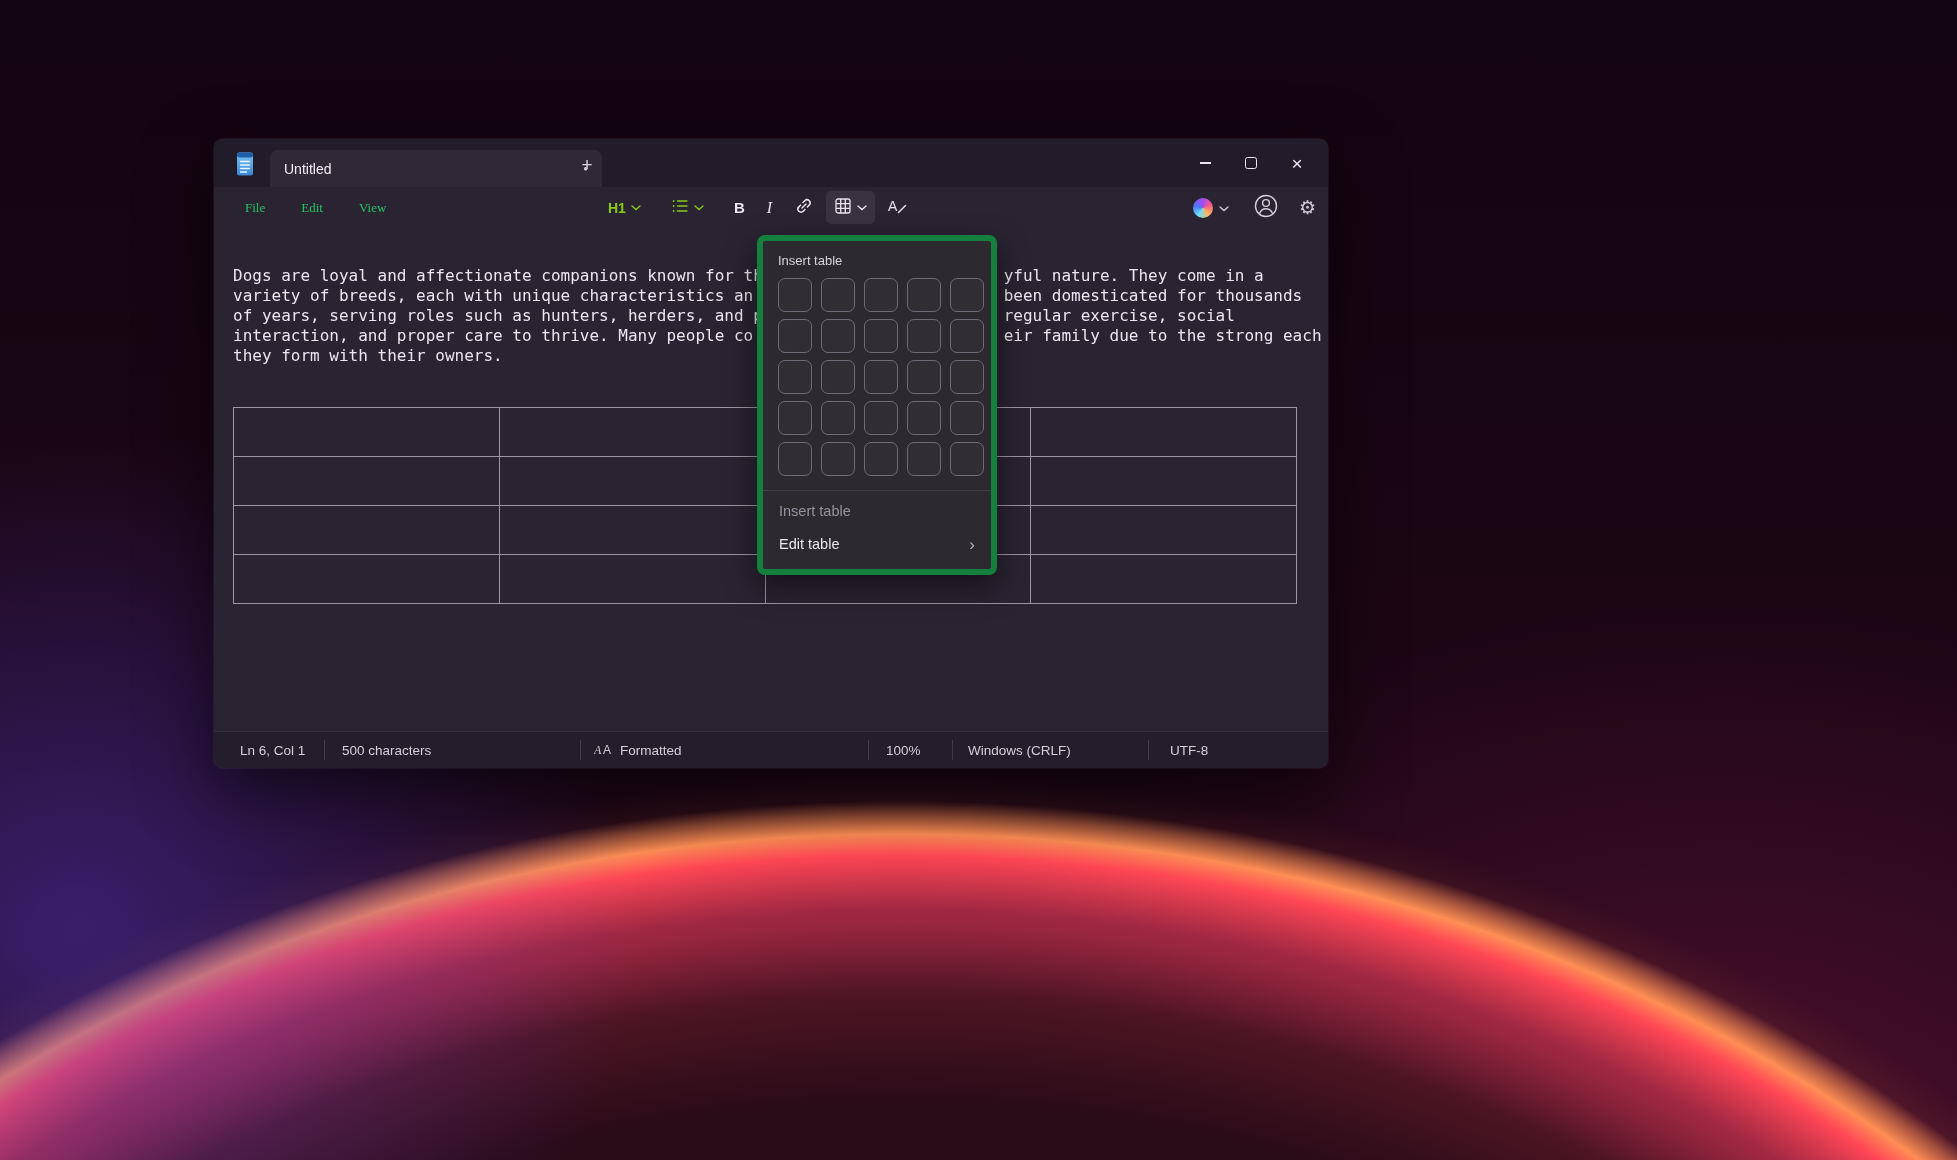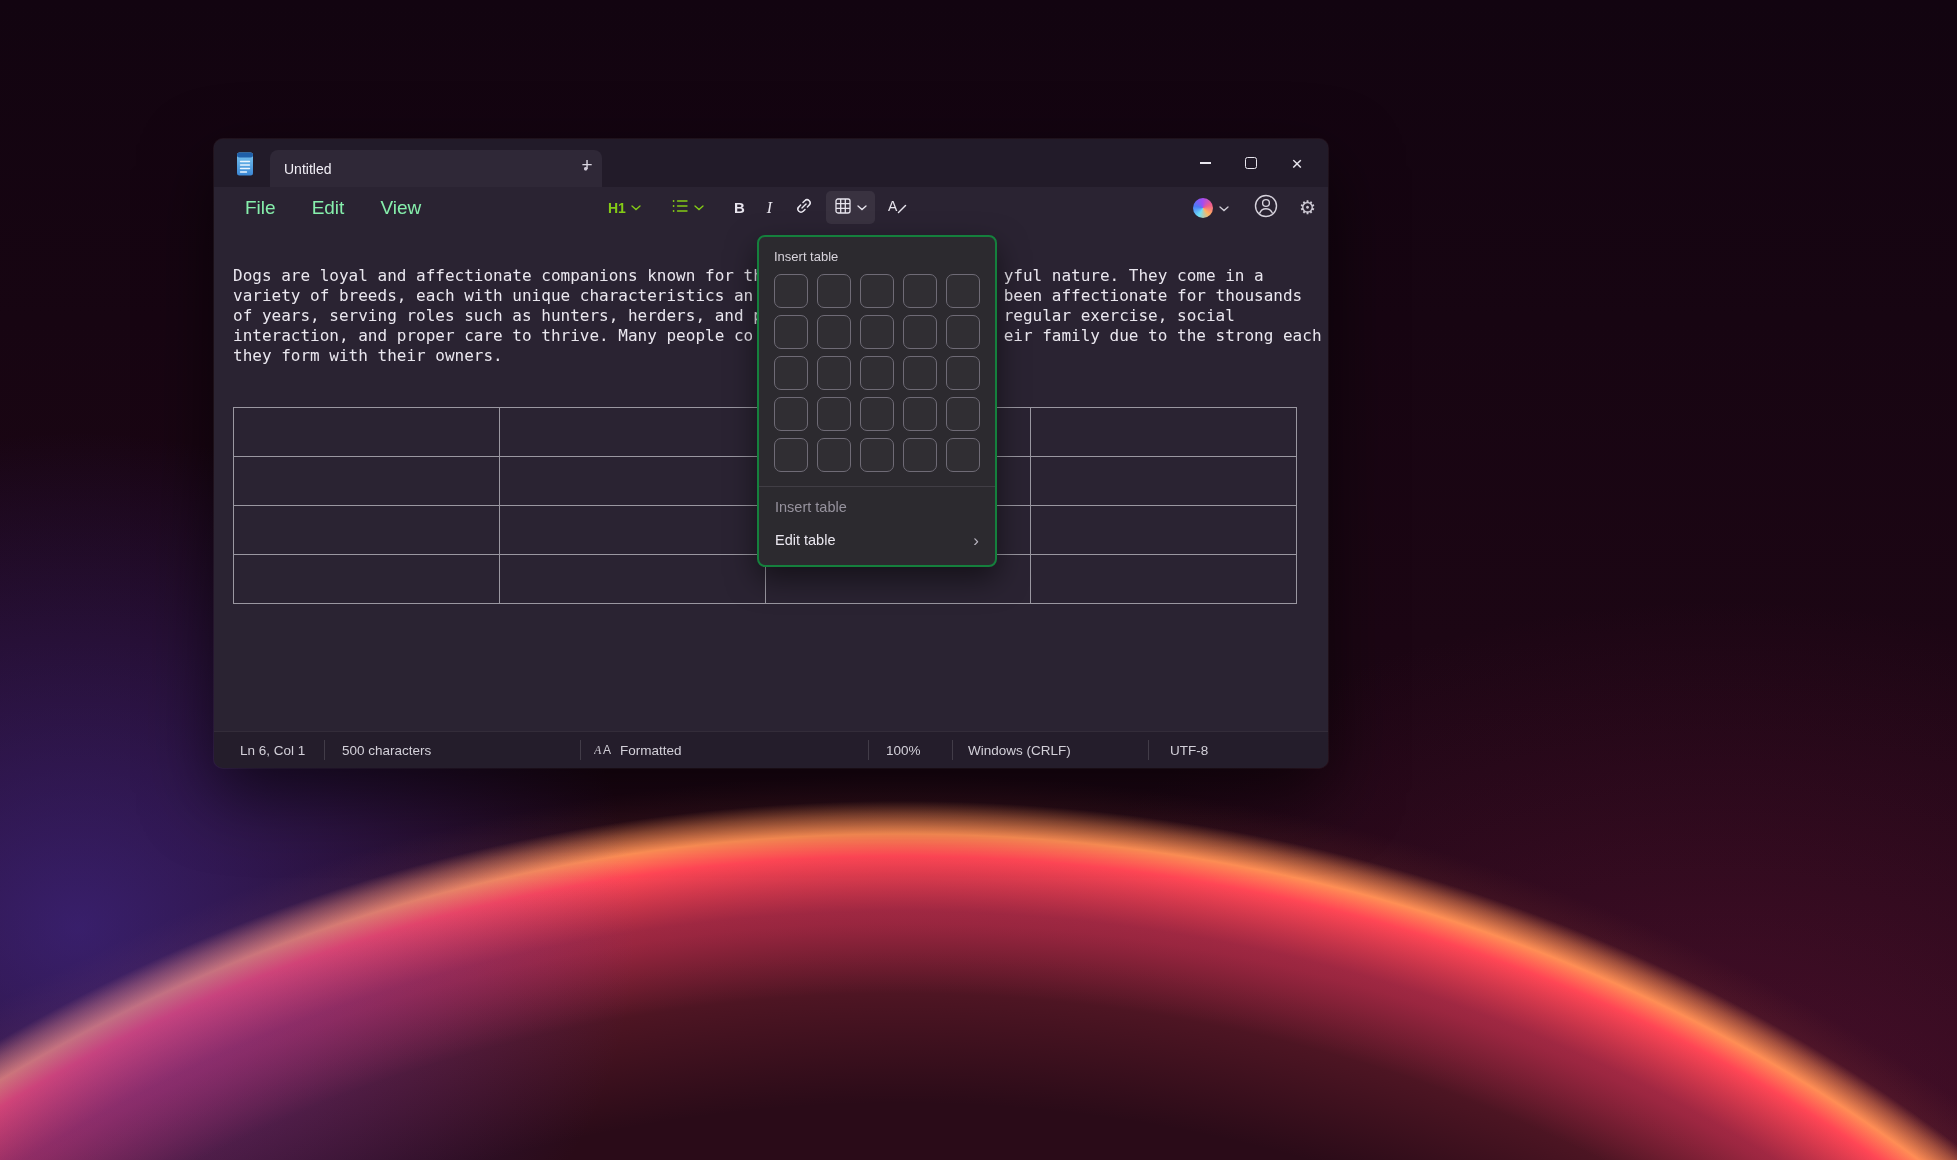--- a/index.html
+++ b/index.html
@@ -46,7 +46,7 @@
   
   .menubar{position:absolute; left:0; top:48px; right:0; height:41px; background:#2a2332;}
   .menu-group{position:absolute; left:18px; top:0; height:41px; display:flex; align-items:center; gap:10px;}
-  .menu-item{border:none; background:transparent; color:#86efac; font-size:19px; padding:7px 13px; border-radius:5px; cursor:default;}
+  .menu-item{border:none; background:transparent; color:#22c55e; font-size:13px; padding:7px 13px; border-radius:5px; cursor:default;font-family:Liberation Serif, serif;}
   .fmt-group{position:absolute; left:386px; top:0; height:41px; display:flex; align-items:center;}
   .tool-btn{border:none; background:transparent; display:flex; align-items:center; gap:5px; padding:6px 8px; border-radius:5px; color:#e8e5ee; cursor:default;}
   .tool-btn.dim{color:#84cc16;}

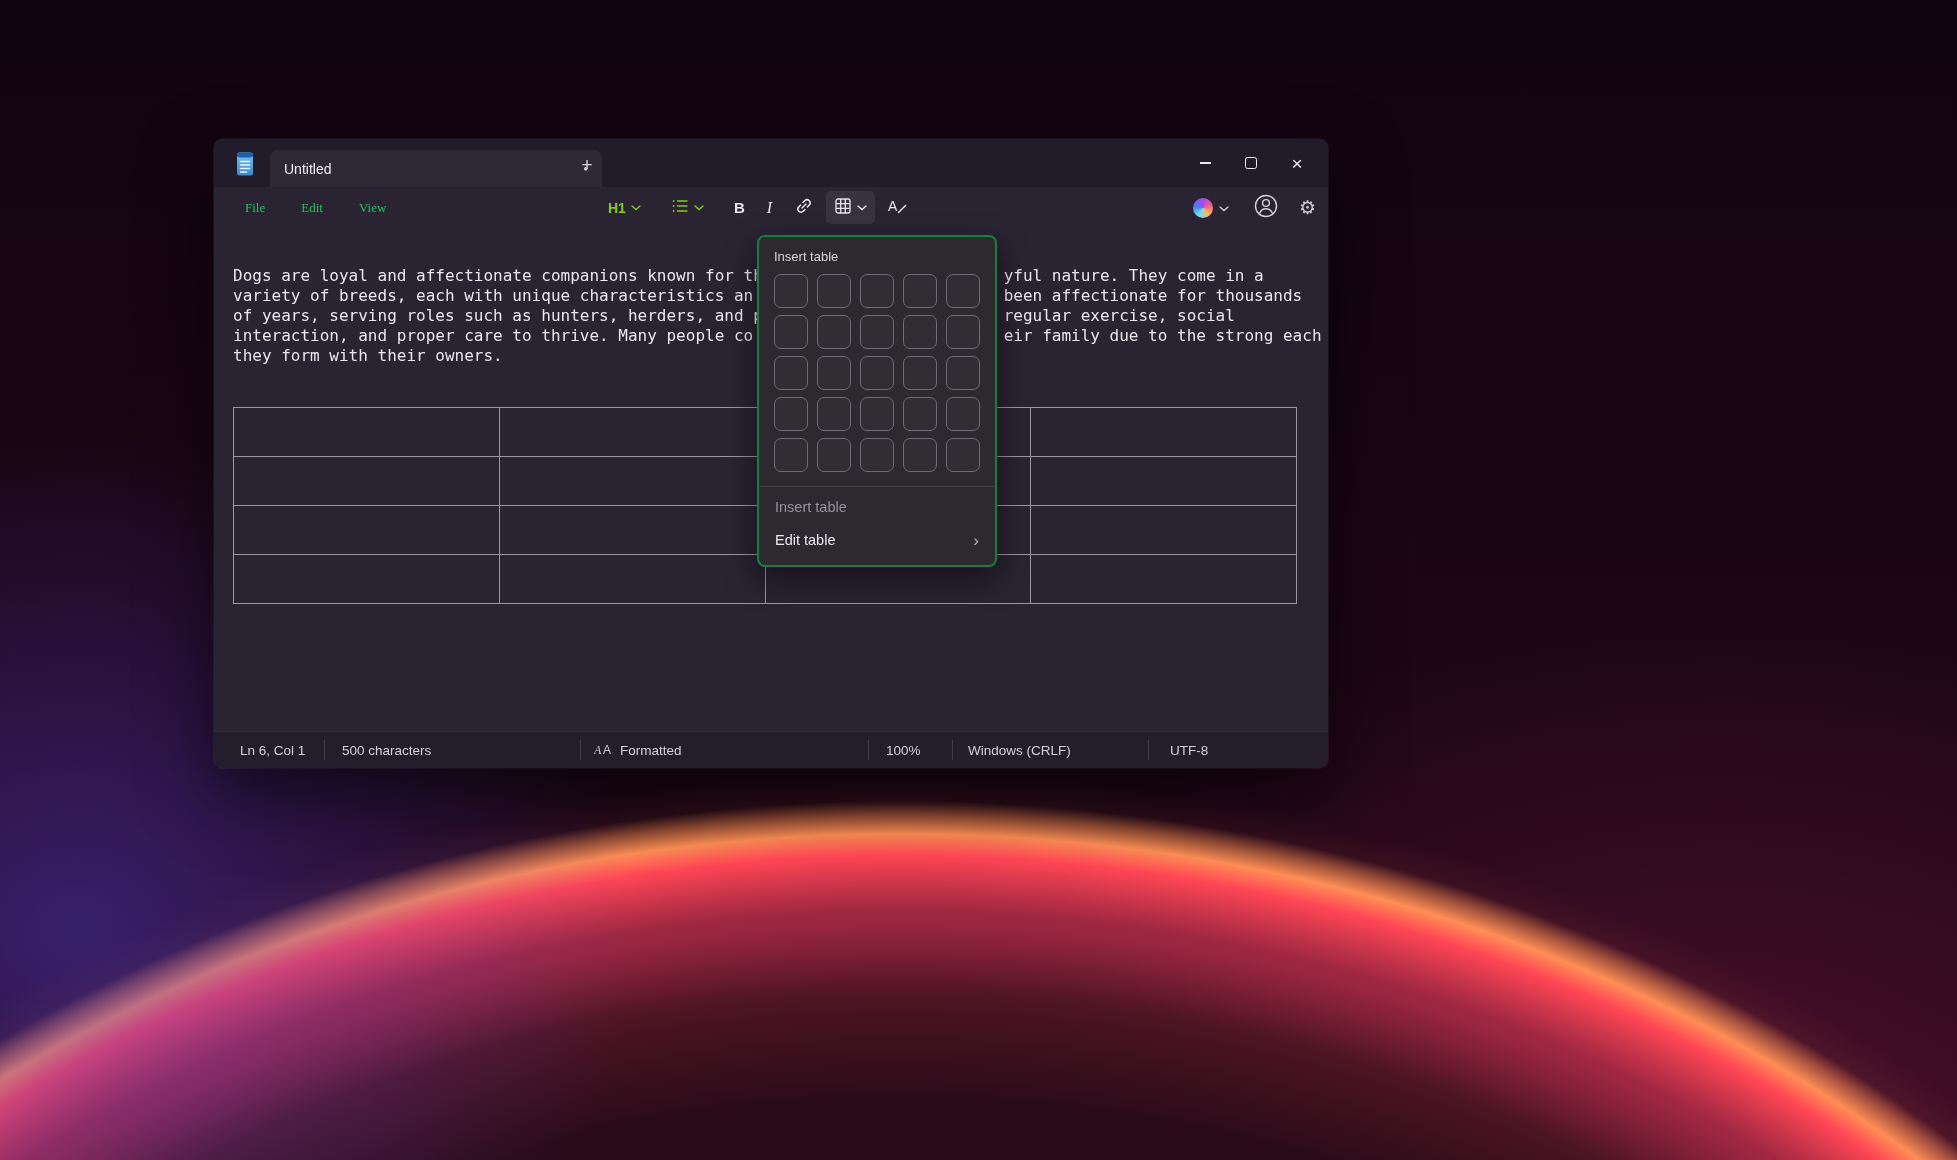--- a/index.html
+++ b/index.html
@@ -74,7 +74,7 @@
   
   .dropdown-panel{
     position:absolute; left:543px; top:96px; width:240px; box-sizing:border-box;
-    background:#2c2a2f; border:2px solid #15803d; border-radius:8px;
+    background:#2c2a2f; border:6px solid #15803d; border-radius:8px;
     box-shadow:0 12px 30px rgba(0,0,0,.5); padding:12px 0 8px; z-index:50;
   }
   .panel-header{margin:0 0 10px 15px; font-size:13px; color:#d8d4dc;}

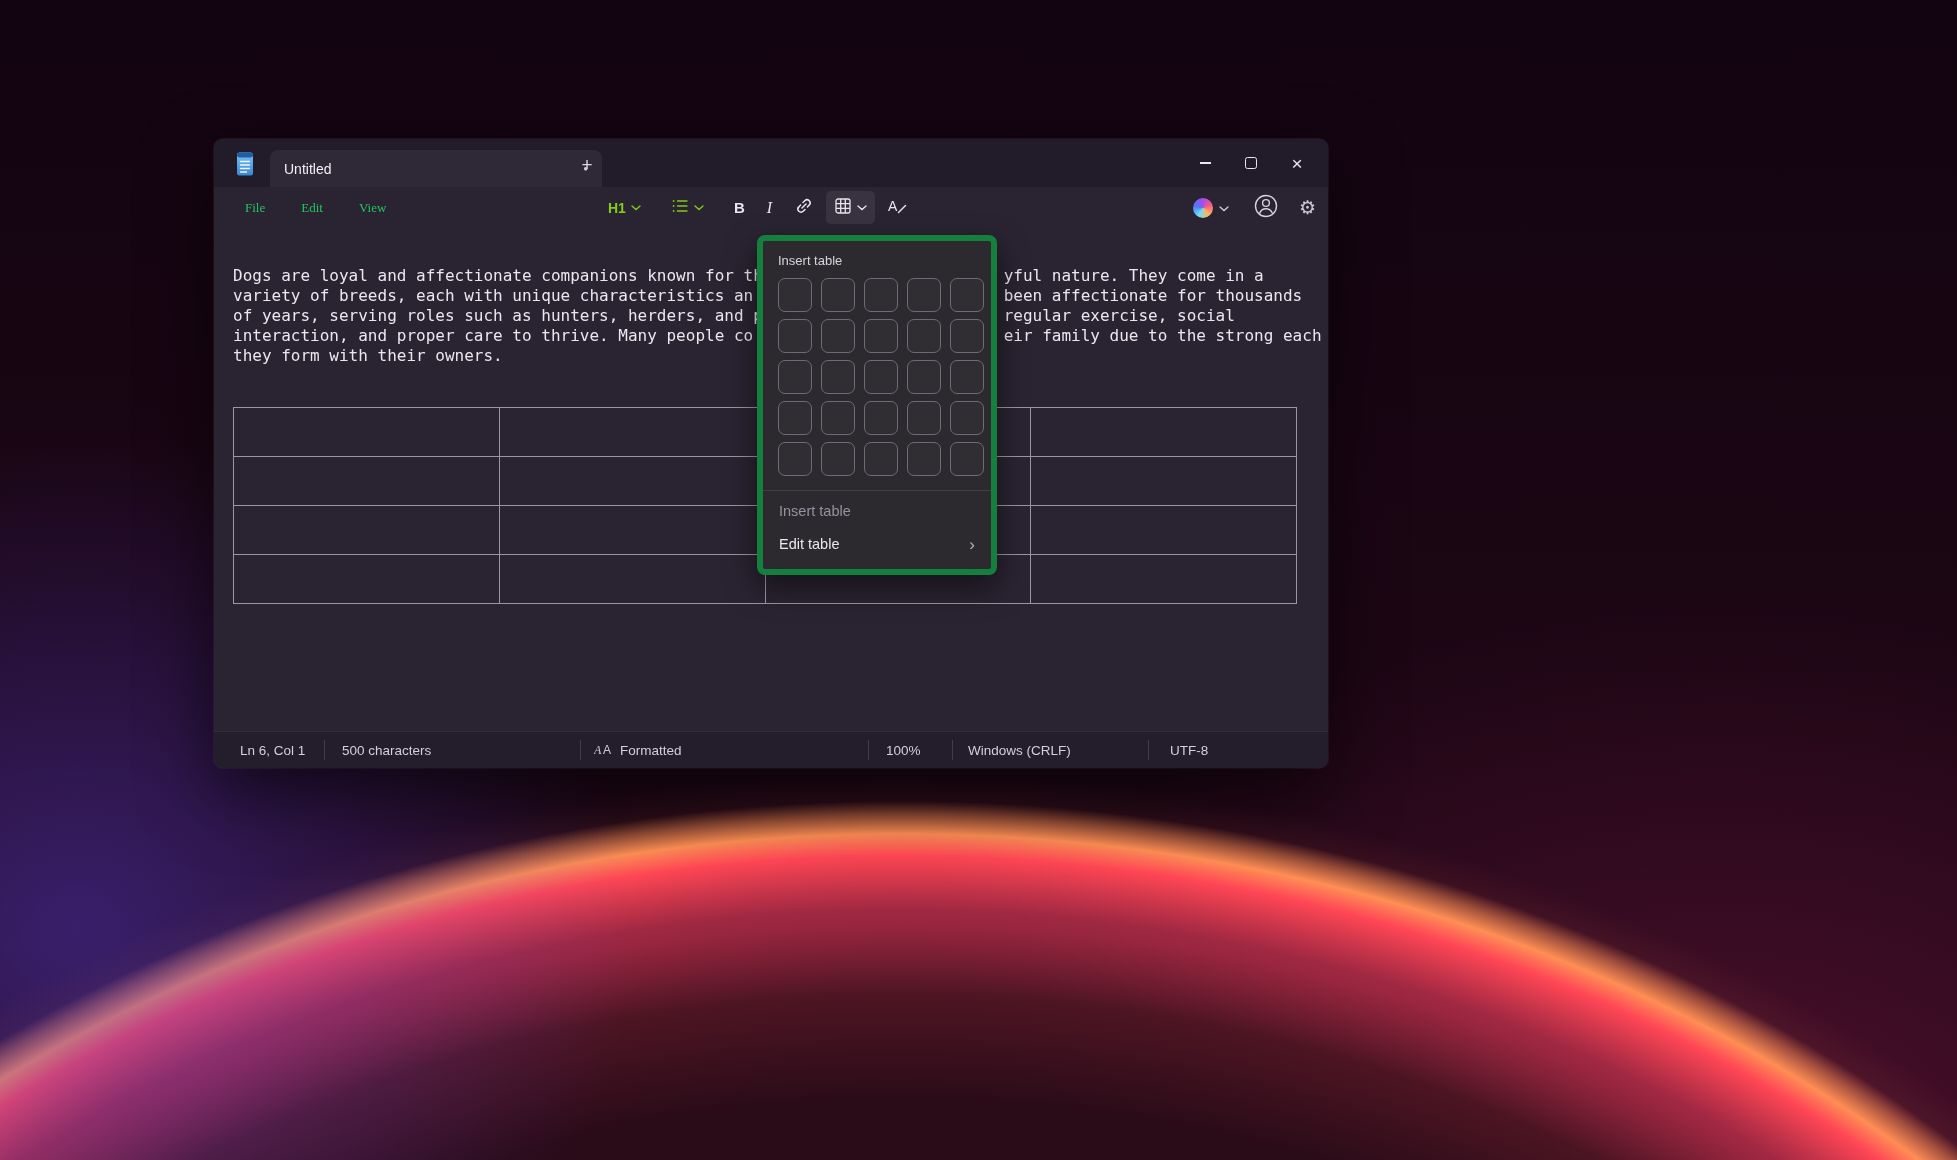--- a/index.html
+++ b/index.html
@@ -249,7 +249,7 @@
     <div class="editor">
       <div class="editor-text">
           <div class="ed-line"><span>Dogs are loyal and affectionate companions known for th</span><span class="frag-right" style="left: 80ch;">yful nature. They come in a</span></div>
-          <div class="ed-line"><span>variety of breeds, each with unique characteristics an</span><span class="frag-right" style="left: 80ch;">been affectionate for thousands</span></div>
+          <div class="ed-line"><span>variety of breeds, each with unique characteristics an</span><span class="frag-right" style="left: 80ch;">been domesticated for thousands</span></div>
           <div class="ed-line"><span>of years, serving roles such as hunters, herders, and p</span><span class="frag-right" style="left: 80ch;">regular exercise, social</span></div>
           <div class="ed-line"><span>interaction, and proper care to thrive. Many people co</span><span class="frag-right" style="left: 80ch;">eir family due to the strong each</span></div>
           <div class="ed-line"><span>they form with their owners.</span></div>

